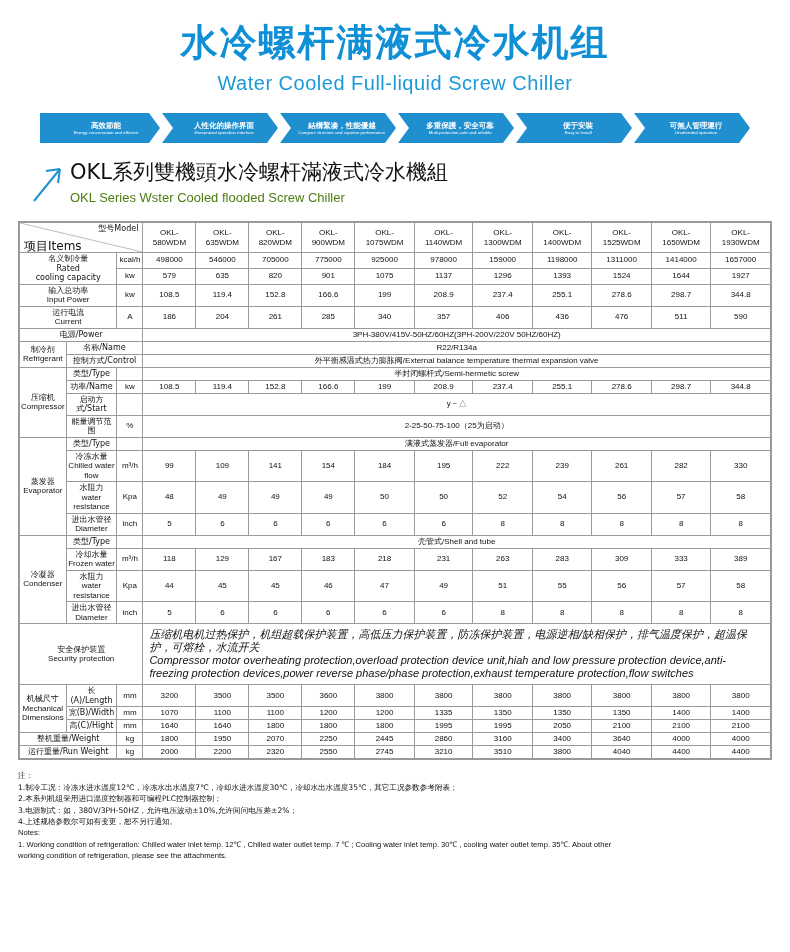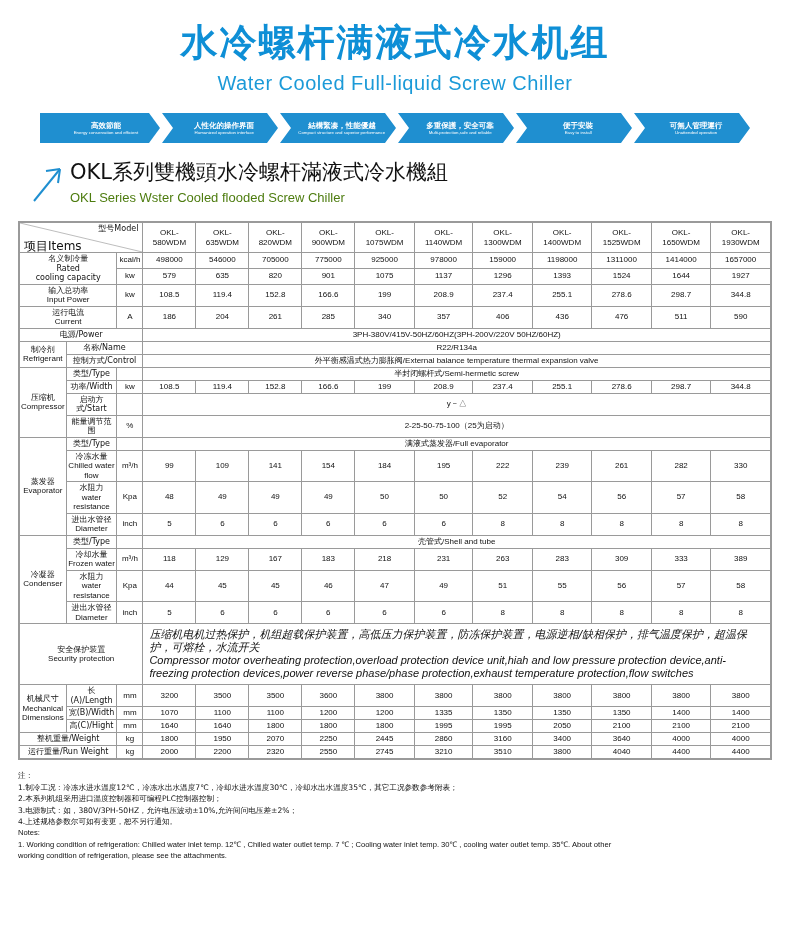--- a/index.html
+++ b/index.html
@@ -267,7 +267,7 @@
             <td class="wide-txt" colspan="11">半封闭螺杆式/Semi-hermetic screw</td>
           </tr>
           <tr>
-            <td class="lbl"><span class="lbl-cn">功率/Width</span></td>
+            <td class="lbl"><span class="lbl-cn">功率/Name</span></td>
             <td class="unit">kw</td>
             <td>108.5</td>
             <td>119.4</td>

